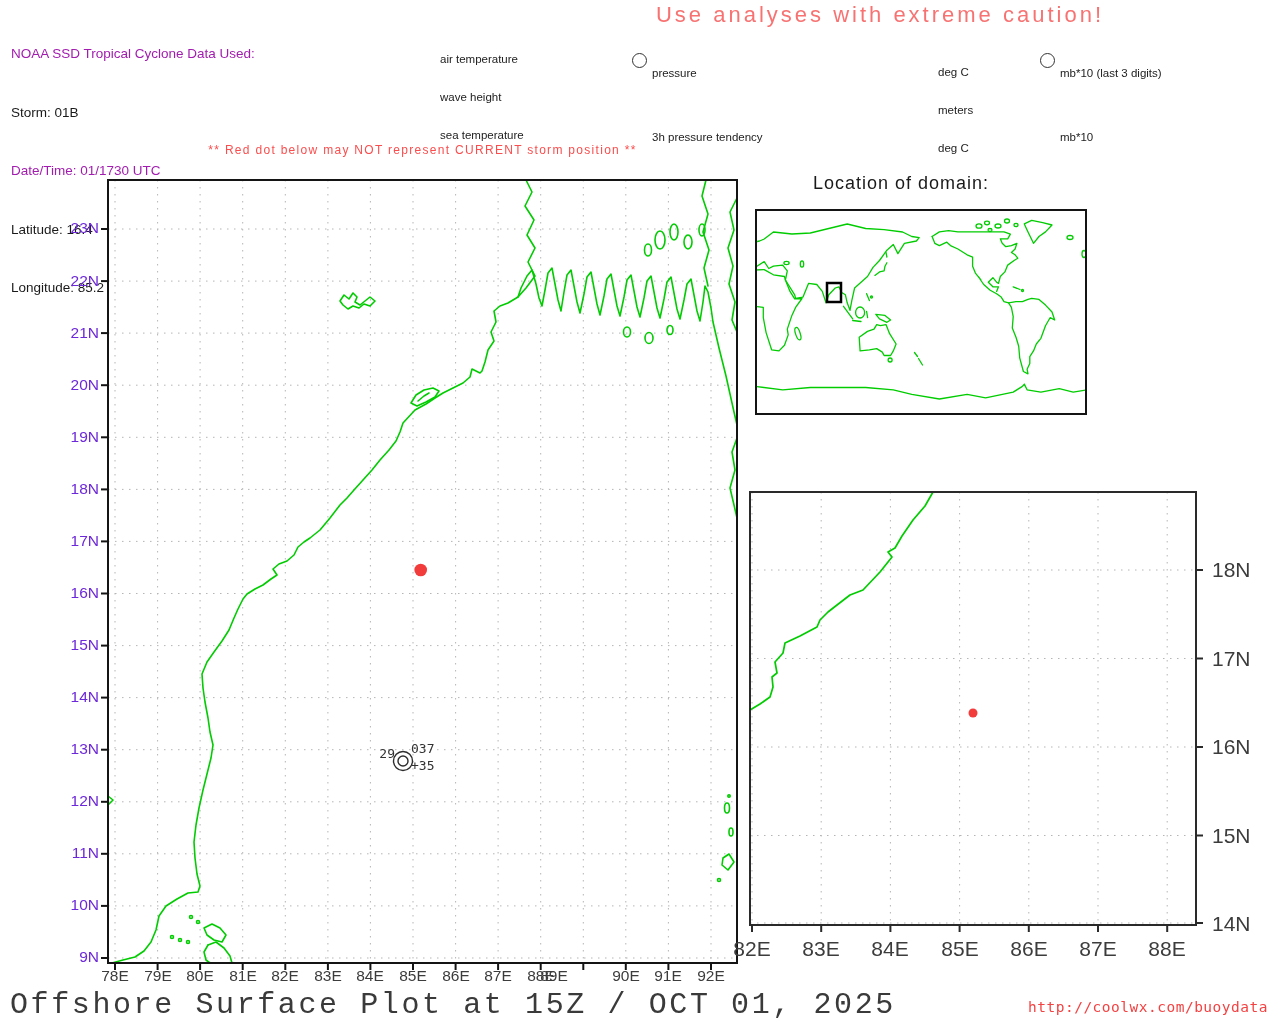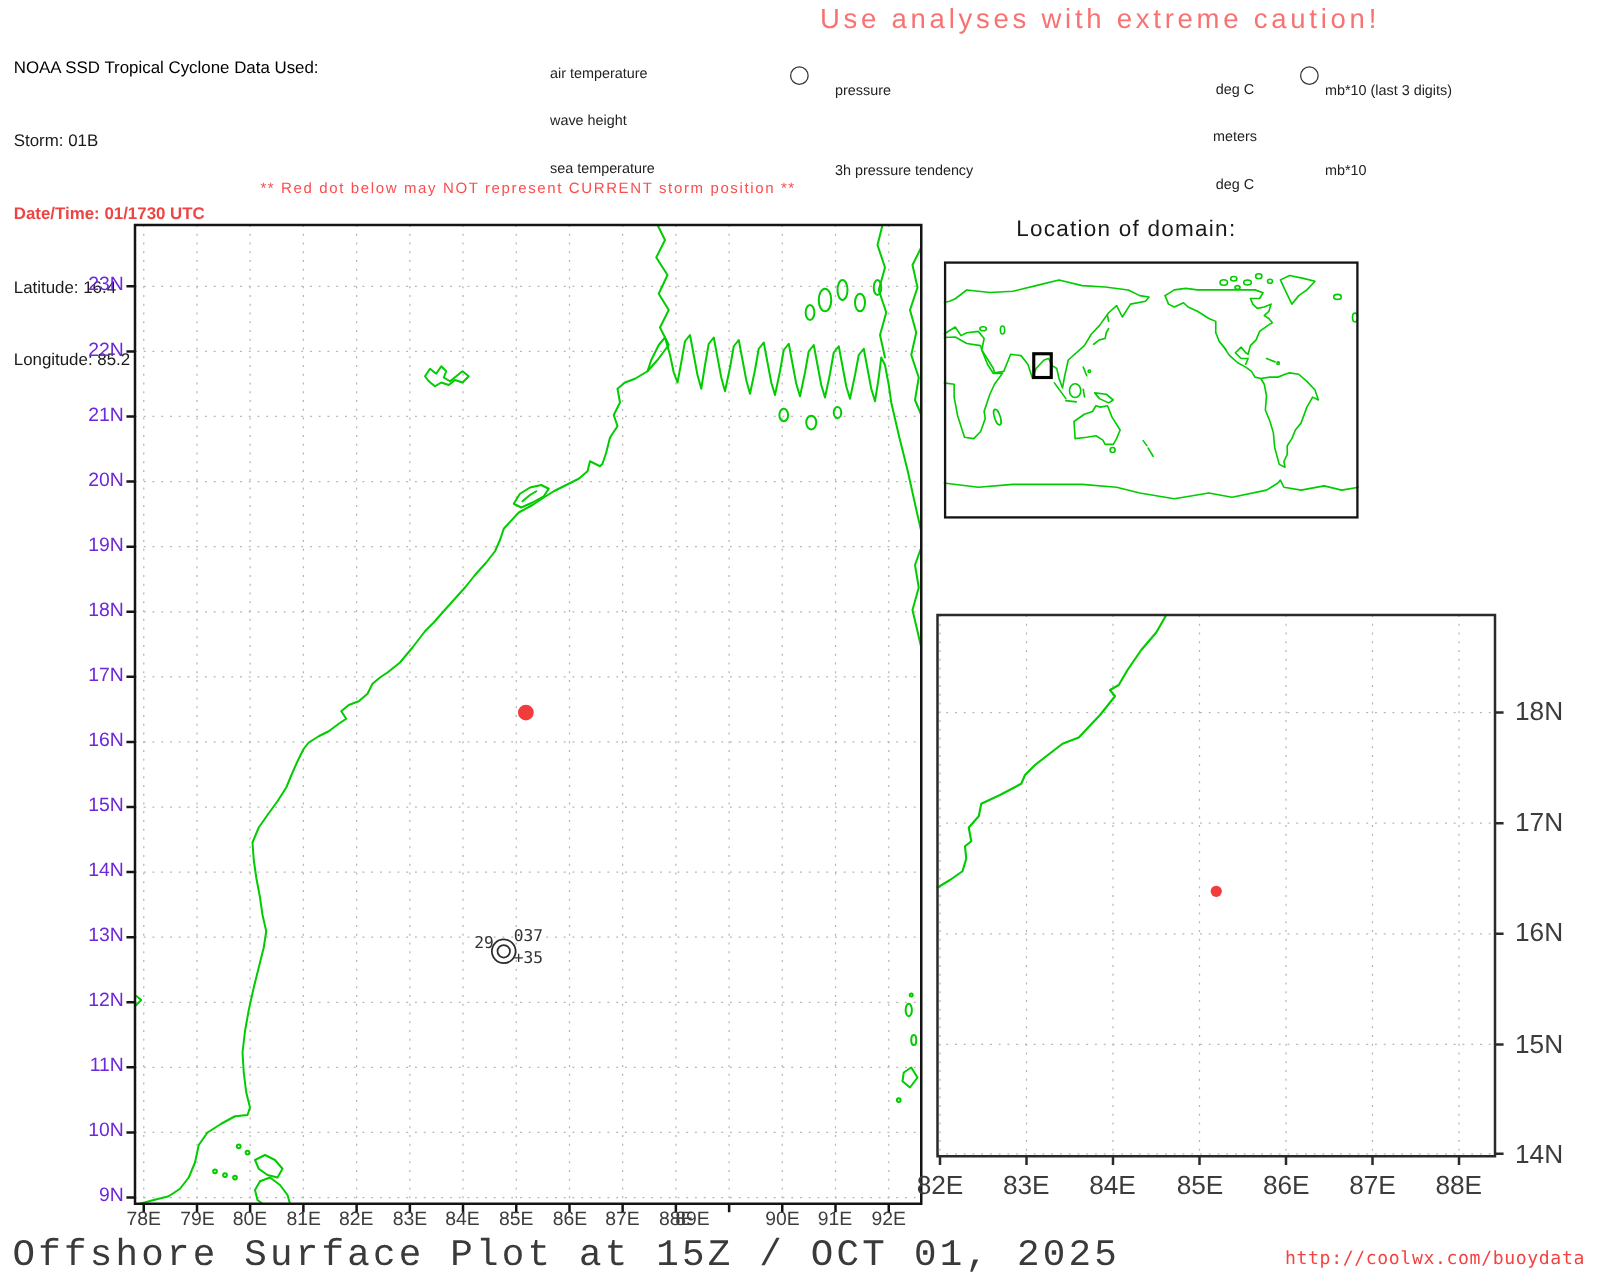--- a/index.html
+++ b/index.html
@@ -13,7 +13,7 @@
   .abs{position:absolute;}
   
   .info{left:11px;top:5px;font-size:13.5px;line-height:19.5px;color:#1a1a1a;white-space:pre;}
-  .info .red{color:#000000;}
+  .info .red{color:#a21caf;}
   .info .redbold{color:#ef4444;font-weight:bold;}
   
   .caution{left:625px;top:2px;width:510px;text-align:center;color:#f87272;font-size:22px;letter-spacing:3px;white-space:nowrap;}

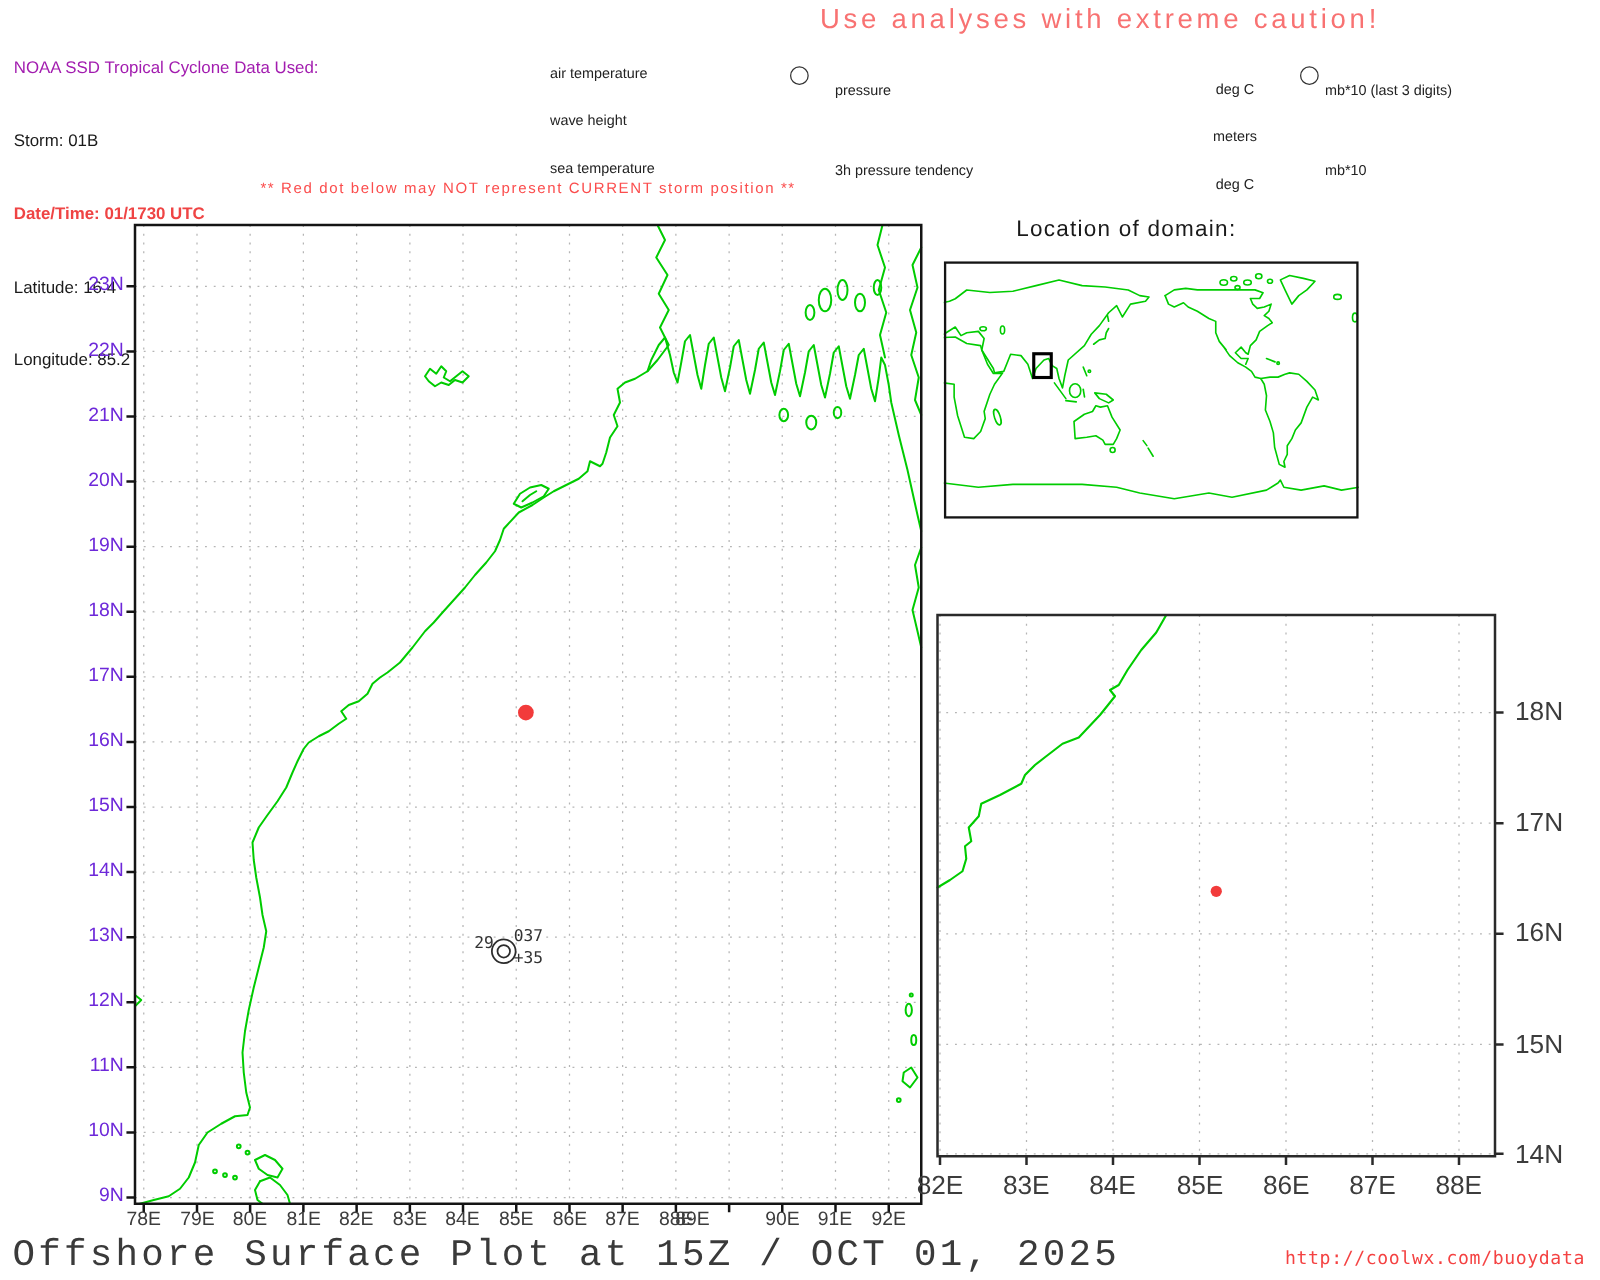--- a/index.html
+++ b/index.html
@@ -20,7 +20,7 @@
   
   .leg{font-size:11.5px;line-height:12.8px;color:#222;white-space:pre;}
   .leg-left{left:440px;top:27px;width:188px;text-align:left;}
-  .leg-right{left:652px;top:41px;text-align:left;margin-left:16px;}
+  .leg-right{left:652px;top:41px;text-align:left;}
   .leg-uleft{left:938px;top:40px;width:100px;text-align:center;}
   .leg-uright{left:1060px;top:41px;text-align:left;}
   .leg-circle{width:13px;height:13px;border:1.6px solid #333;border-radius:50%;background:#fff;}

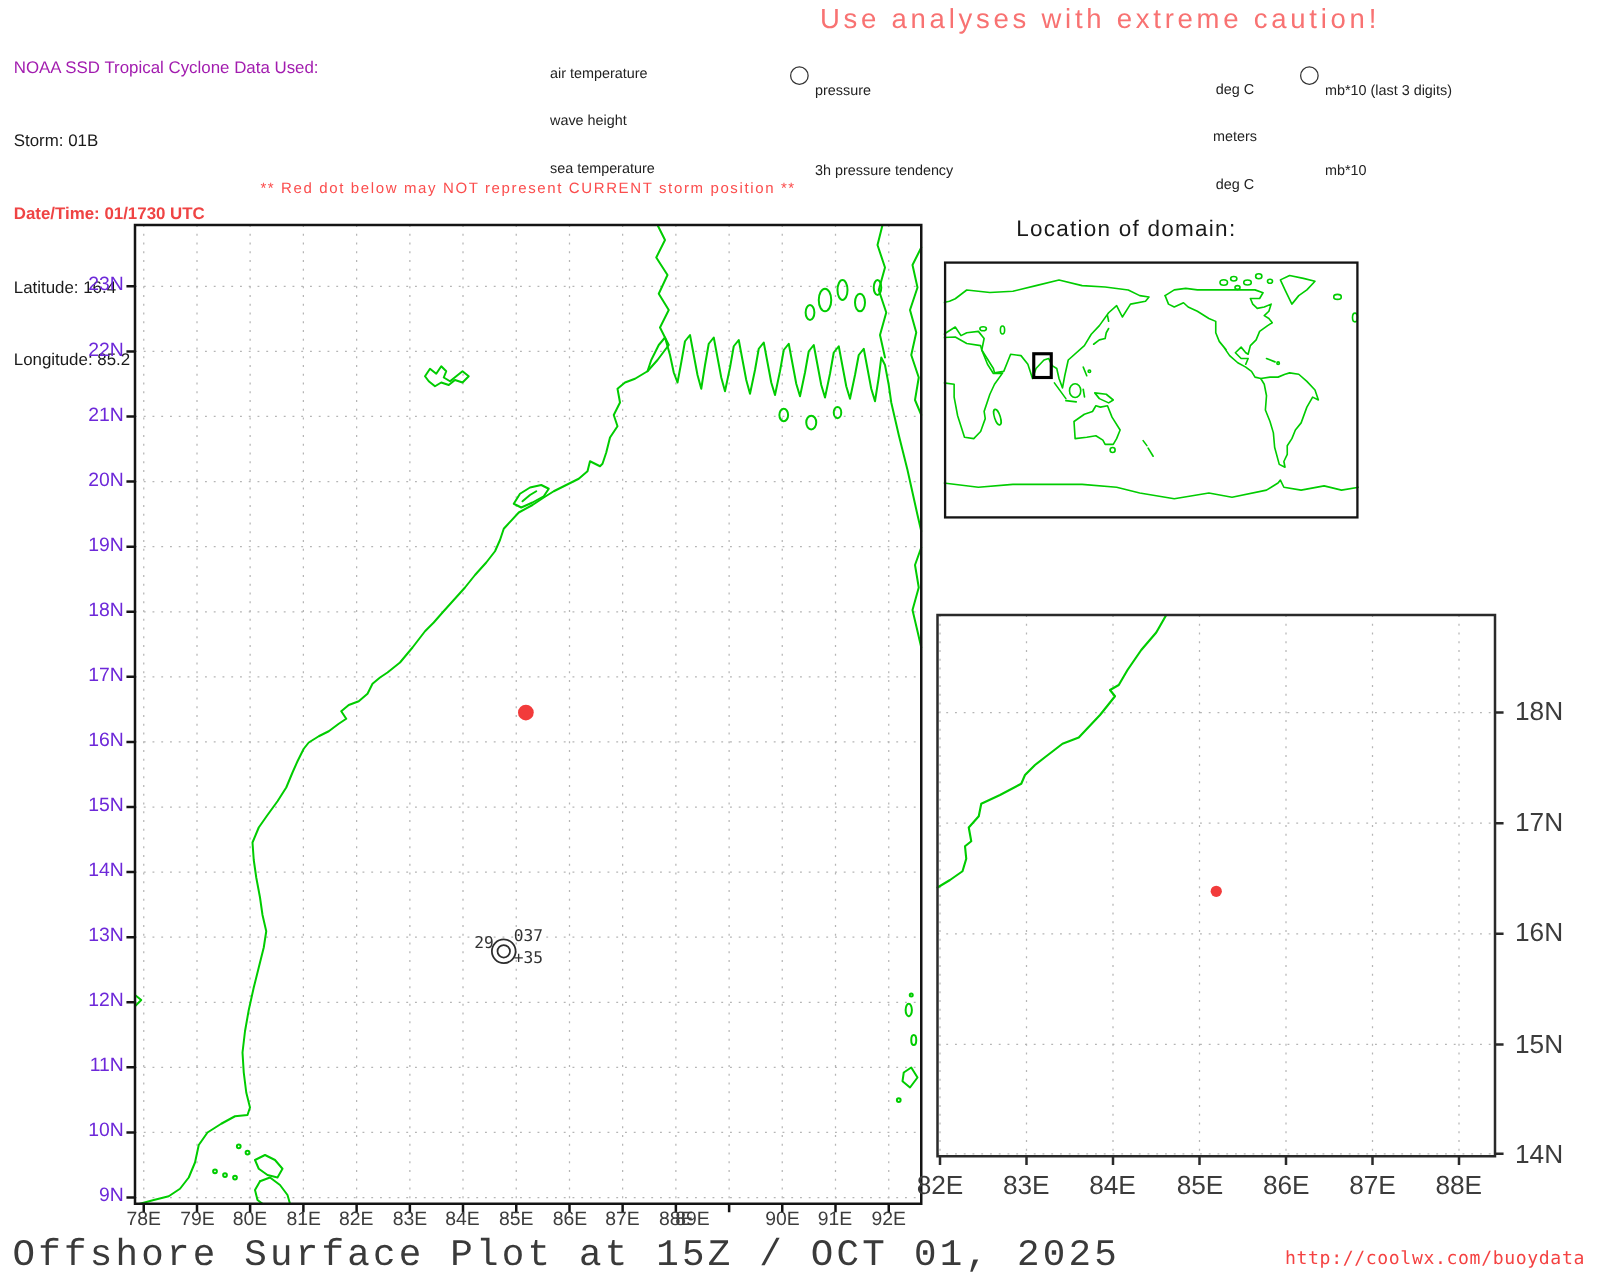--- a/index.html
+++ b/index.html
@@ -21,7 +21,7 @@
   .leg{font-size:11.5px;line-height:12.8px;color:#222;white-space:pre;}
   .leg-left{left:440px;top:27px;width:188px;text-align:left;}
   .leg-right{left:652px;top:41px;text-align:left;}
-  .leg-uleft{left:938px;top:40px;width:100px;text-align:center;}
+  .leg-uleft{left:938px;top:40px;width:100px;text-align:left;}
   .leg-uright{left:1060px;top:41px;text-align:left;}
   .leg-circle{width:13px;height:13px;border:1.6px solid #333;border-radius:50%;background:#fff;}
   

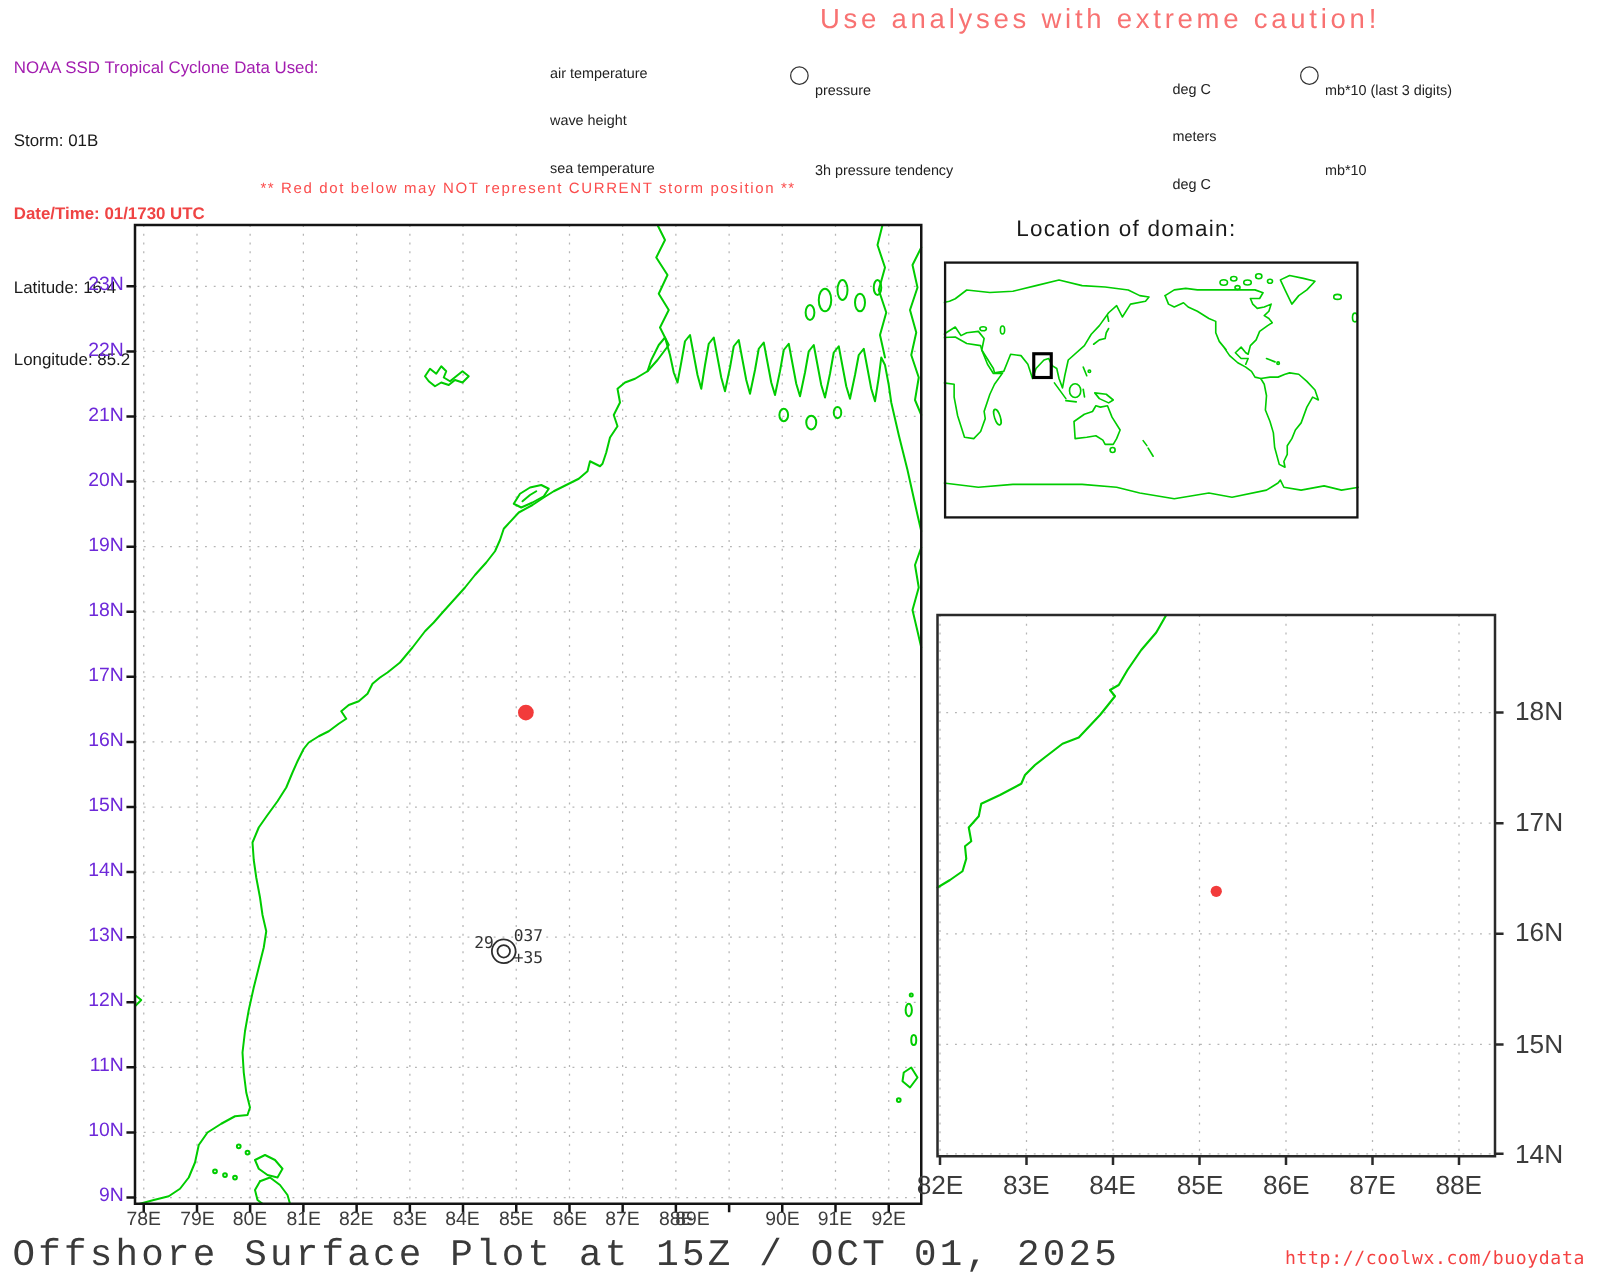--- a/index.html
+++ b/index.html
@@ -14,7 +14,7 @@
   
   .info{left:11px;top:5px;font-size:13.5px;line-height:19.5px;color:#1a1a1a;white-space:pre;}
   .info .red{color:#a21caf;}
-  .info .redbold{color:#ef4444;font-weight:bold;}
+  .info .redbold{color:#a21caf;font-weight:normal;}
   
   .caution{left:625px;top:2px;width:510px;text-align:center;color:#f87272;font-size:22px;letter-spacing:3px;white-space:nowrap;}
   

